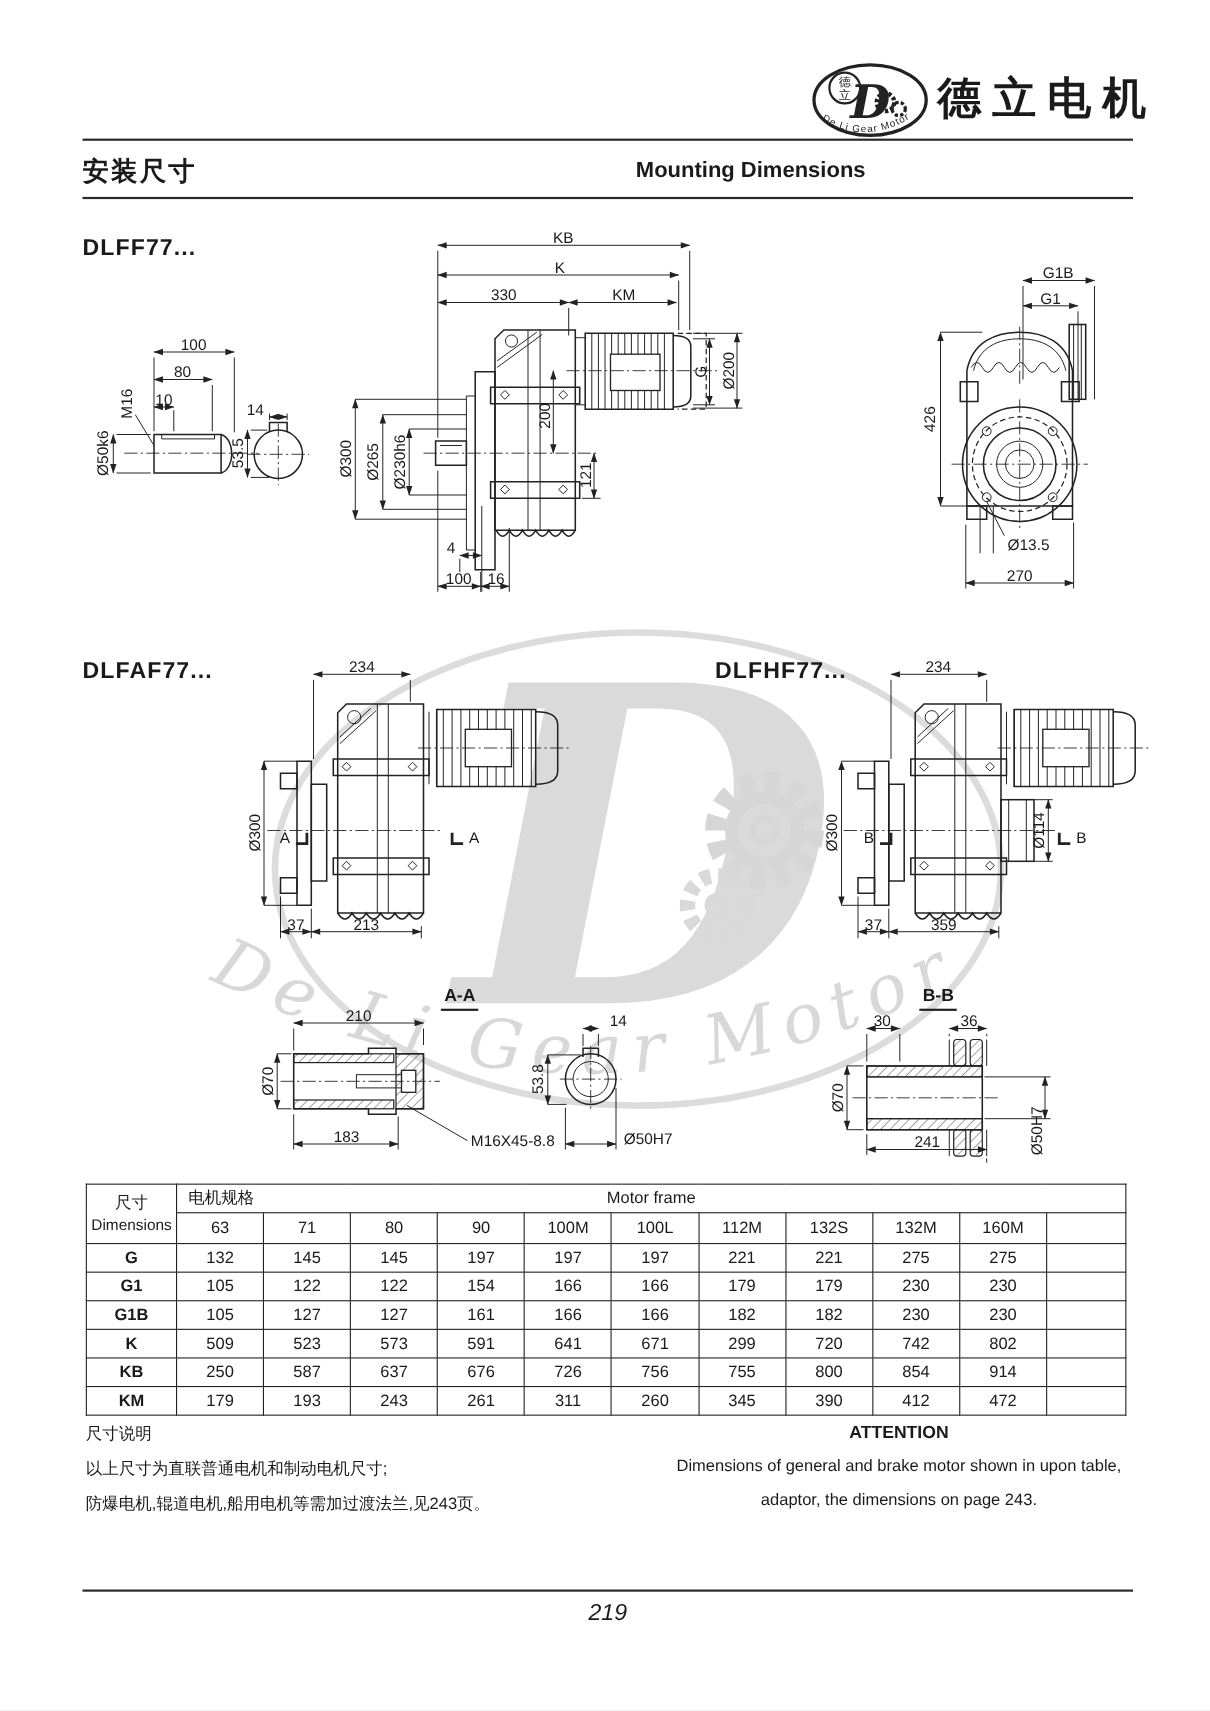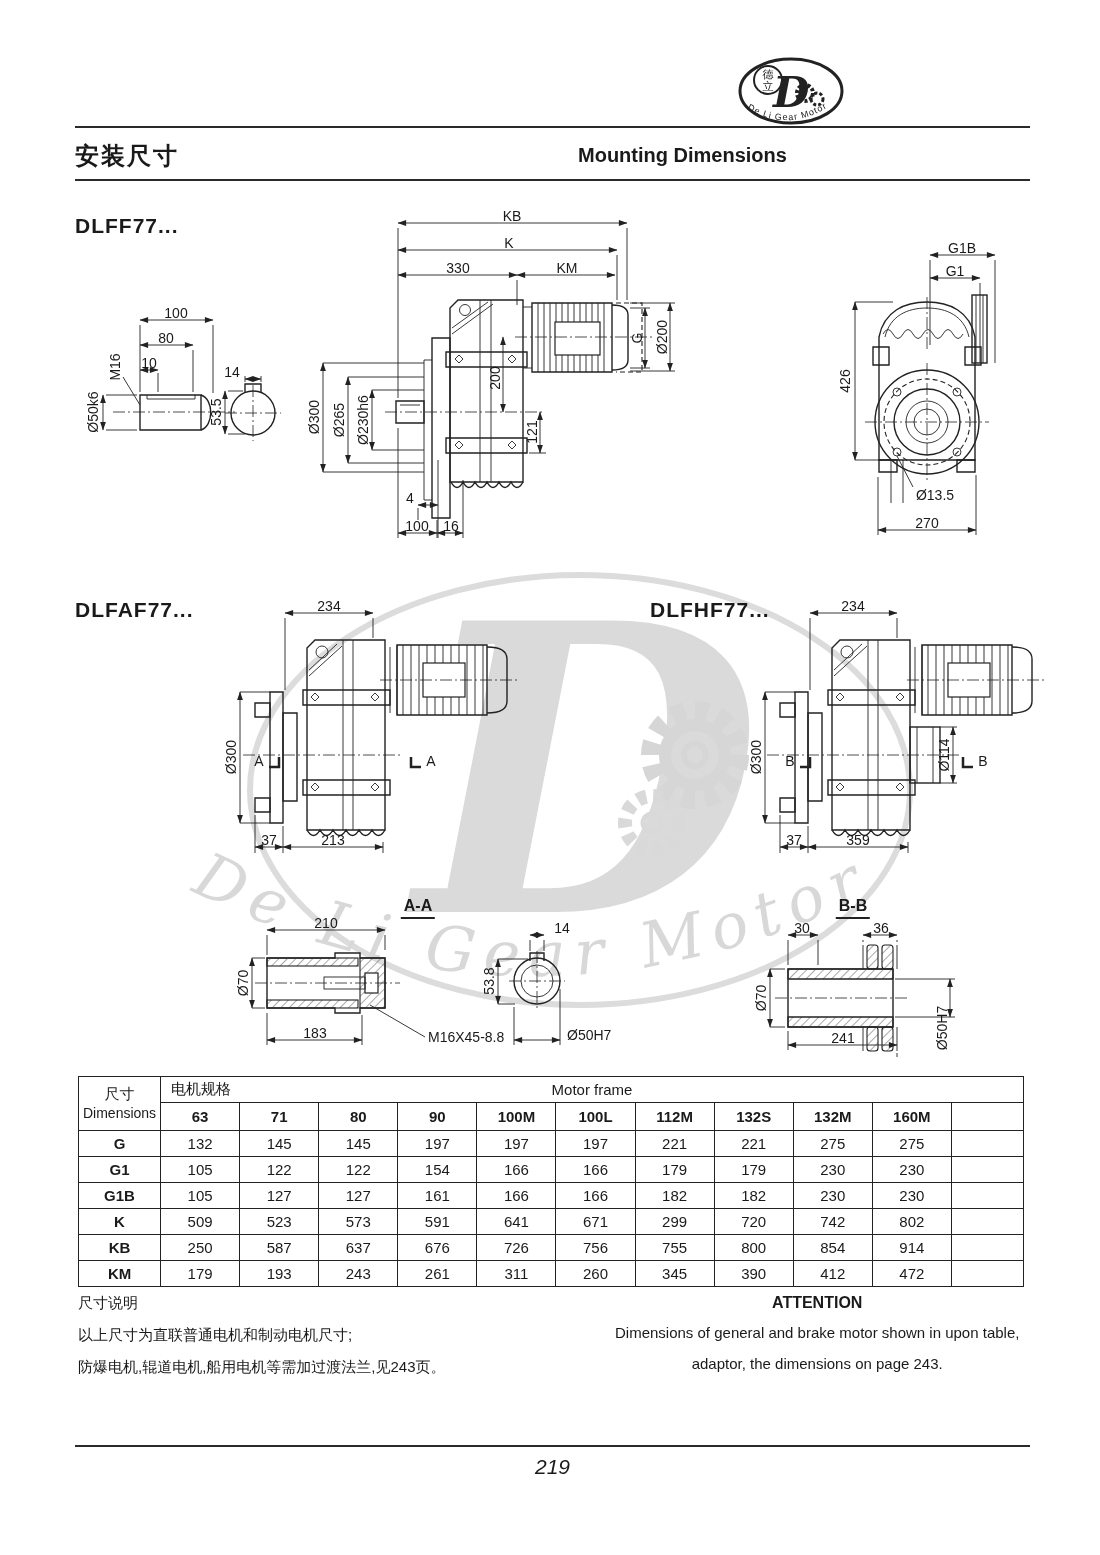--- a/index.html
+++ b/index.html
@@ -105,6 +105,7 @@
       </text>
     </svg>
   </div>
+  <div class="brand-cn" style="z-index:2">德立电机</div>
   <div class="rule" style="left:75px;top:126px;width:955px;height:2px"></div>
   <div class="title-cn">安装尺寸</div>
   <div class="title-en">Mounting Dimensions</div>

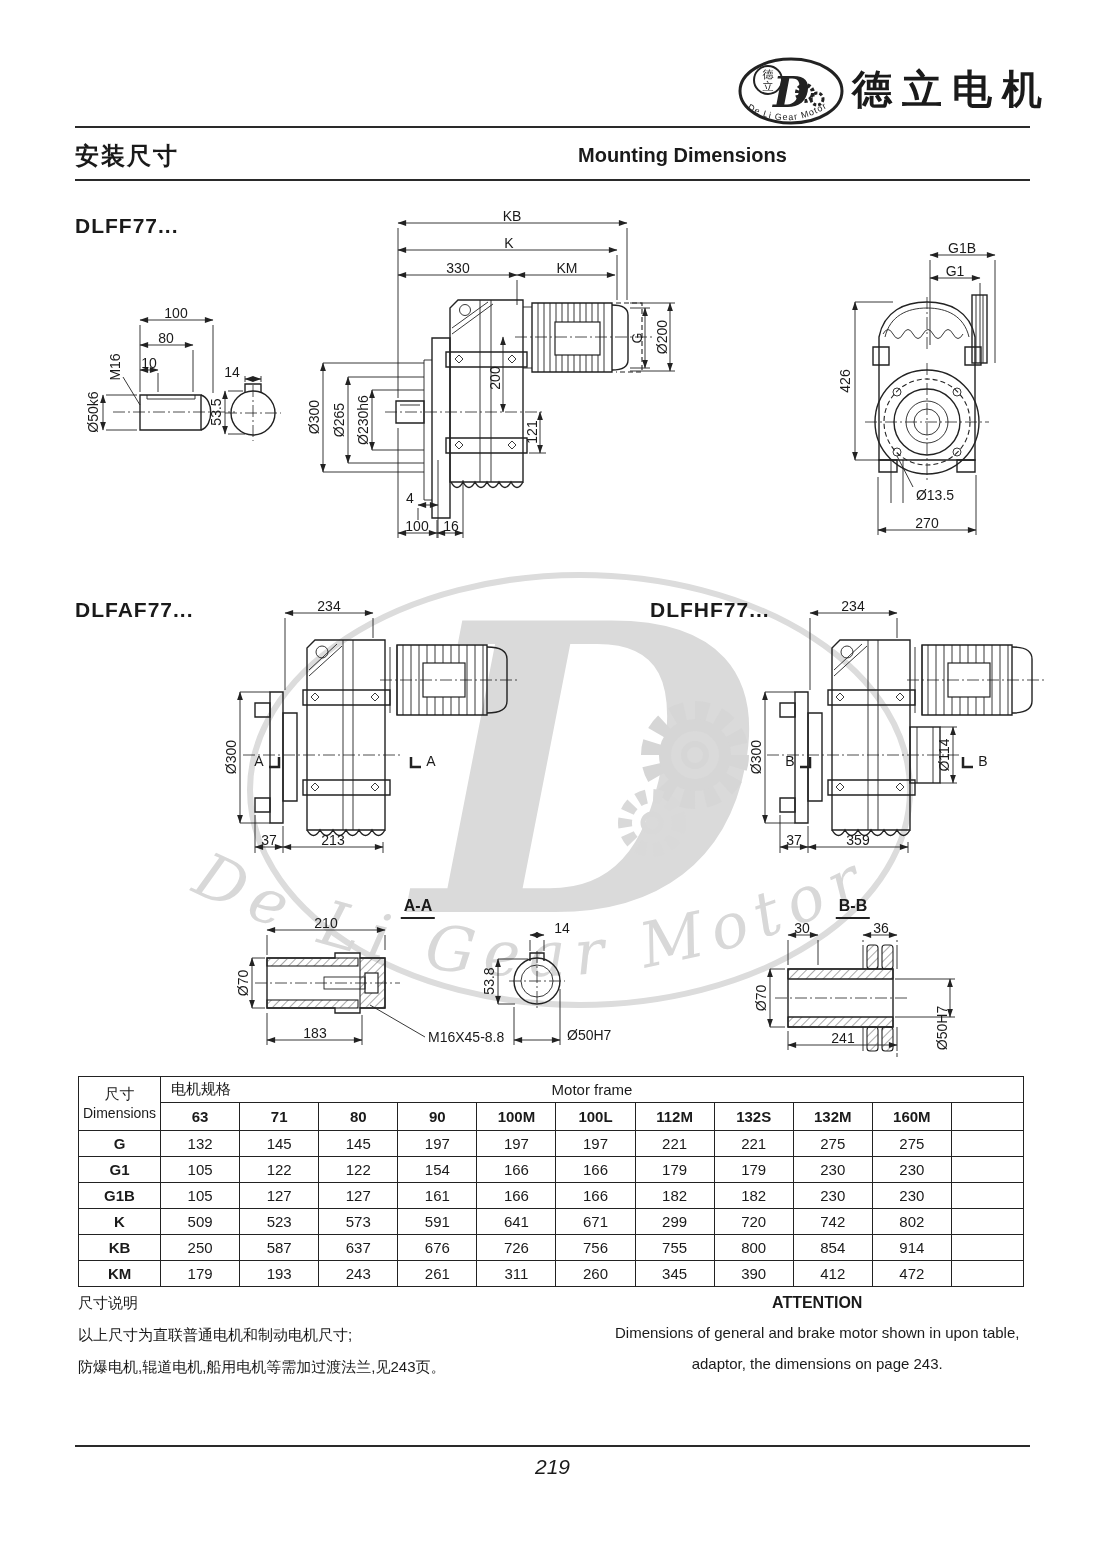--- a/index.html
+++ b/index.html
@@ -42,7 +42,7 @@
   .dimtable td, .dimtable th { border:1.3px solid #222; text-align:center; font-size:15px;
               font-weight:normal; padding:0; height:25px; overflow:hidden; }
   .dimtable th.rowname { font-weight:bold; }
-  .dimtable .frames th { font-weight:bold; height:27px; }
+  .dimtable .frames th { font-weight:normal; height:27px; }
   .speccell { position:relative; text-align:center; }
   .speccell .left-tag { position:absolute; left:10px; top:3px; font-size:15px; }
   .dimcell  { font-size:15px; line-height:1.35; }

